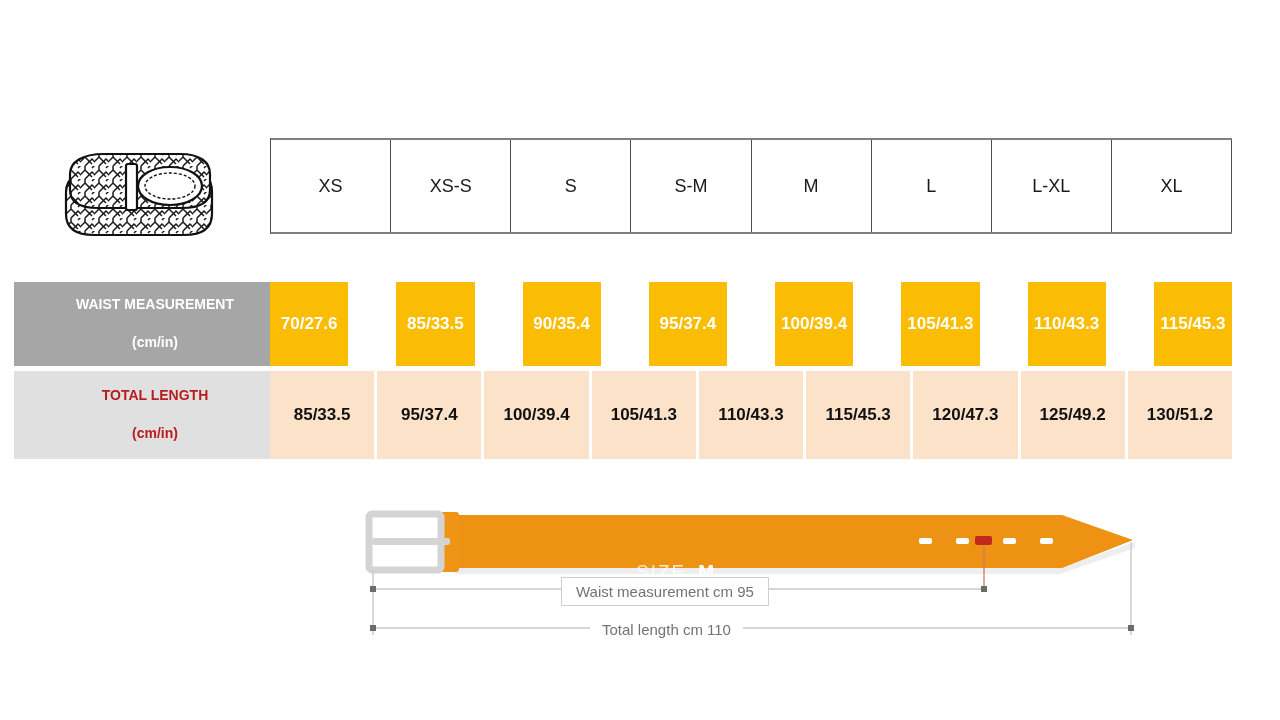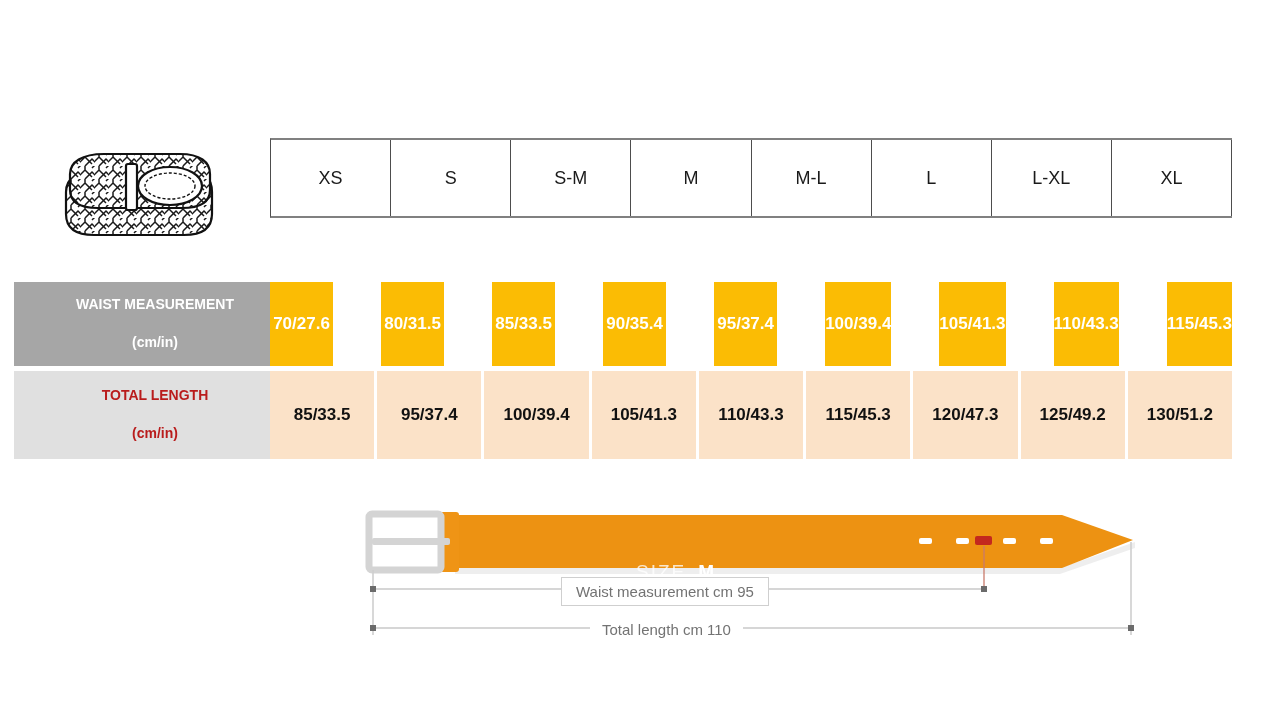--- a/index.html
+++ b/index.html
@@ -32,7 +32,7 @@
     left: 270px;
     top: 138px;
     width: 962px;
-    height: 80px;
+    height: 96px;
     display: flex;
     border-top: 2px solid #808080;
     border-bottom: 2px solid #808080;

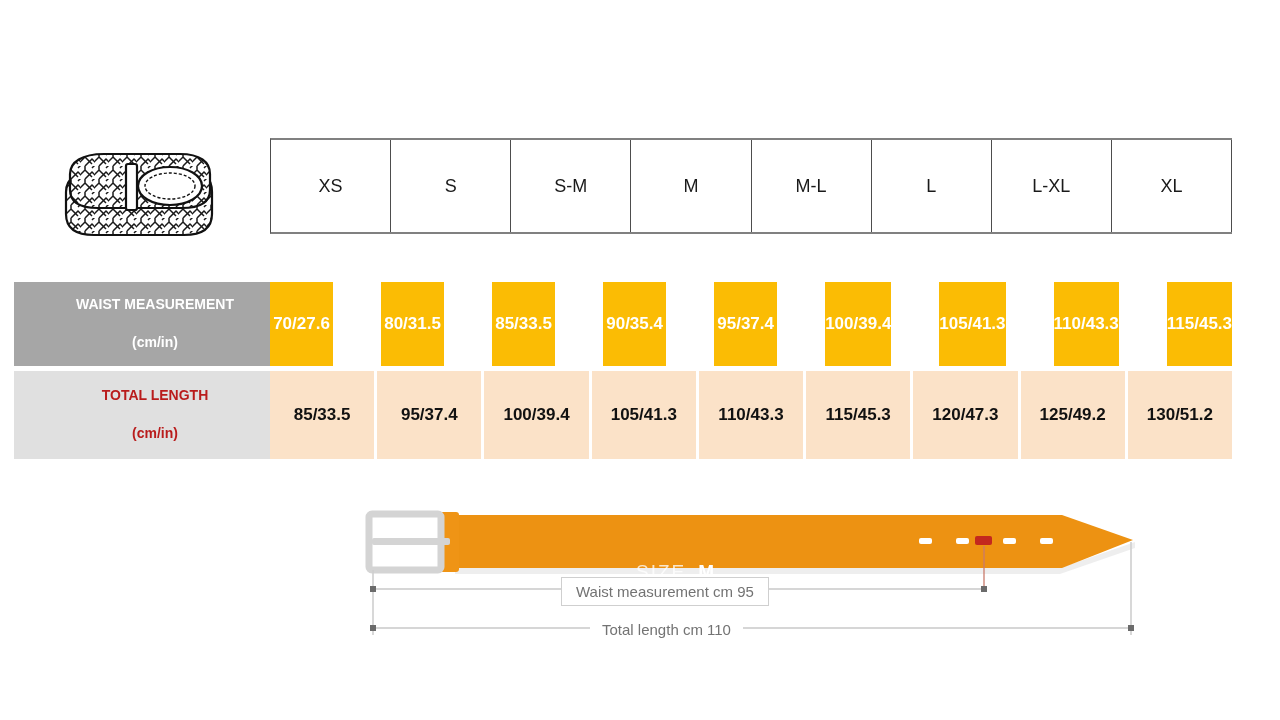--- a/index.html
+++ b/index.html
@@ -194,6 +194,7 @@
 
 <div class="abs" id="size-header-table">
   <div class="hcell">XS</div>
+  <div class="hcell">XS-S</div>
   <div class="hcell">S</div>
   <div class="hcell">S-M</div>
   <div class="hcell">M</div>

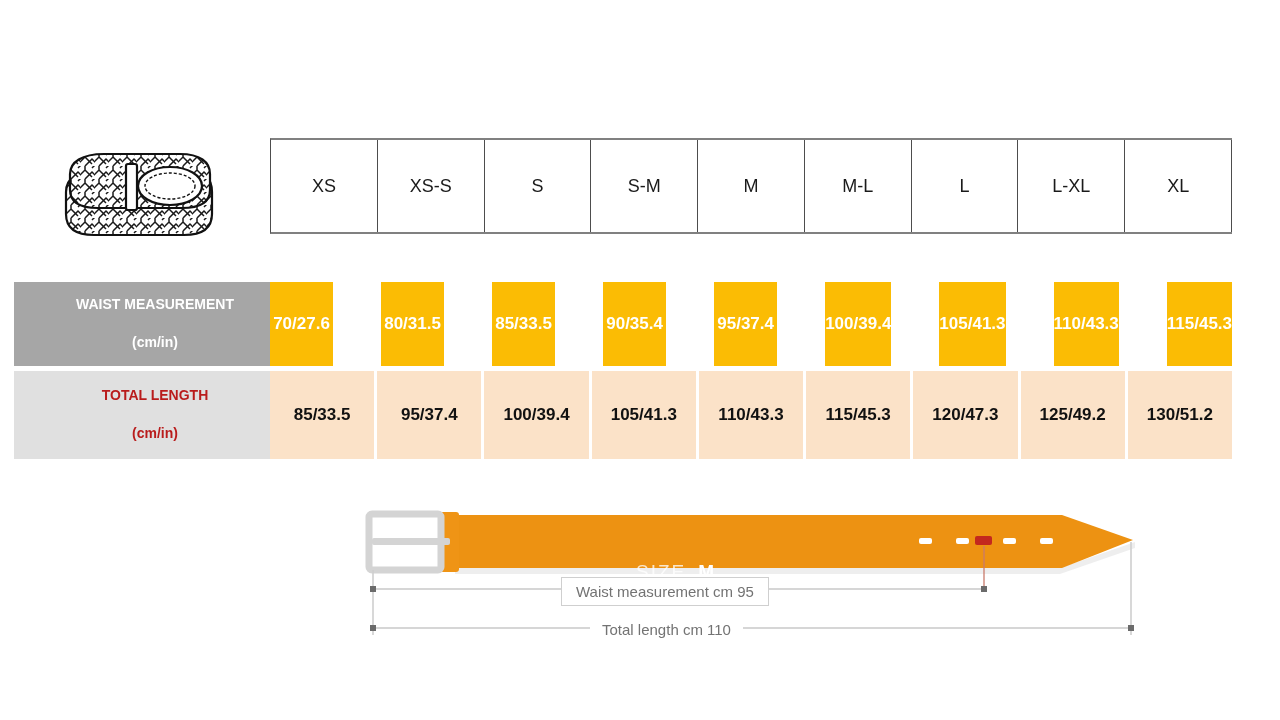--- a/index.html
+++ b/index.html
@@ -198,7 +198,6 @@
   <div class="hcell">S</div>
   <div class="hcell">S-M</div>
   <div class="hcell">M</div>
-  <div class="hcell">M-L</div>
   <div class="hcell">L</div>
   <div class="hcell">L-XL</div>
   <div class="hcell">XL</div>

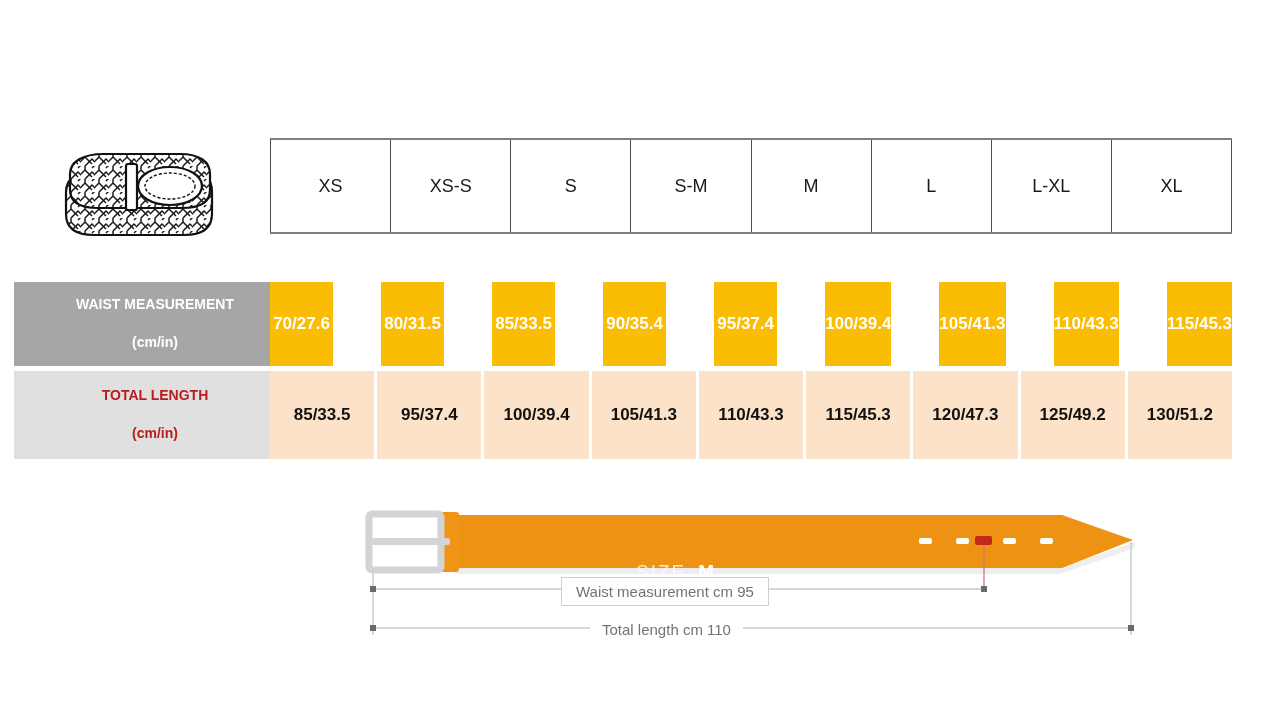--- a/index.html
+++ b/index.html
@@ -209,7 +209,6 @@
 </div>
 <div class="row-band" id="waist-row-band">
   <div class="dcell">70/27.6</div>
-  <div class="dcell">80/31.5</div>
   <div class="dcell">85/33.5</div>
   <div class="dcell">90/35.4</div>
   <div class="dcell">95/37.4</div>

